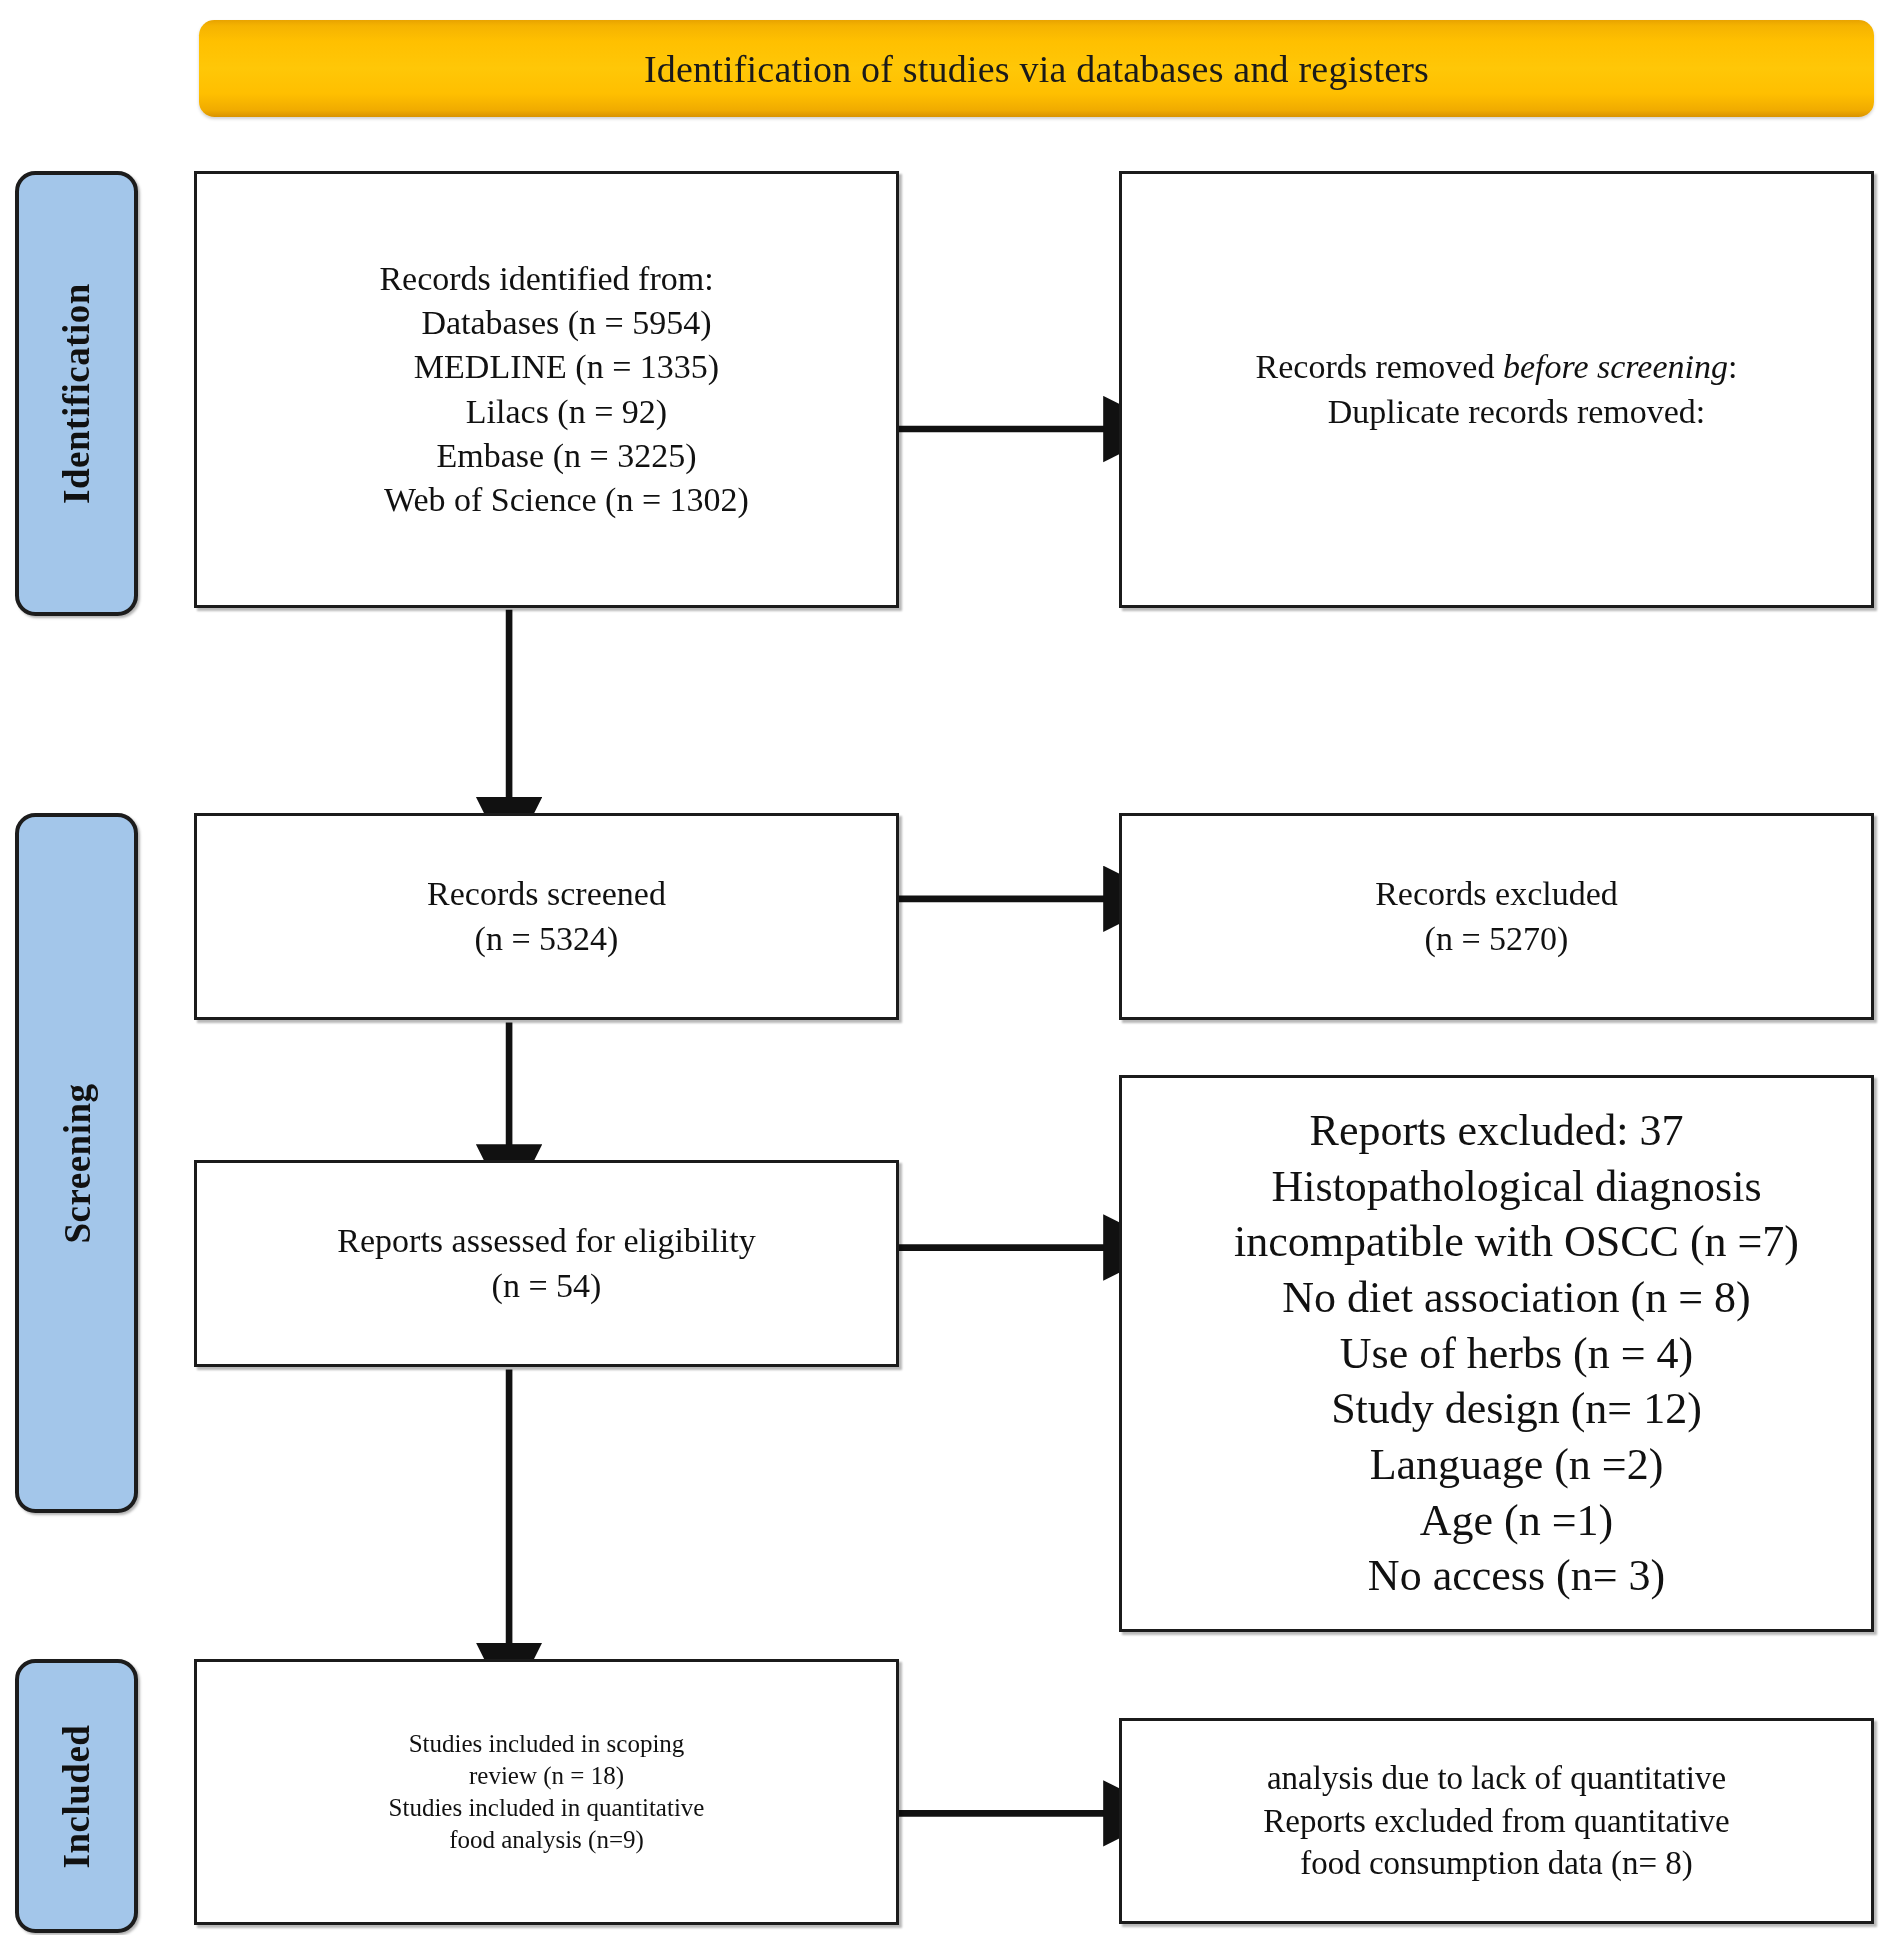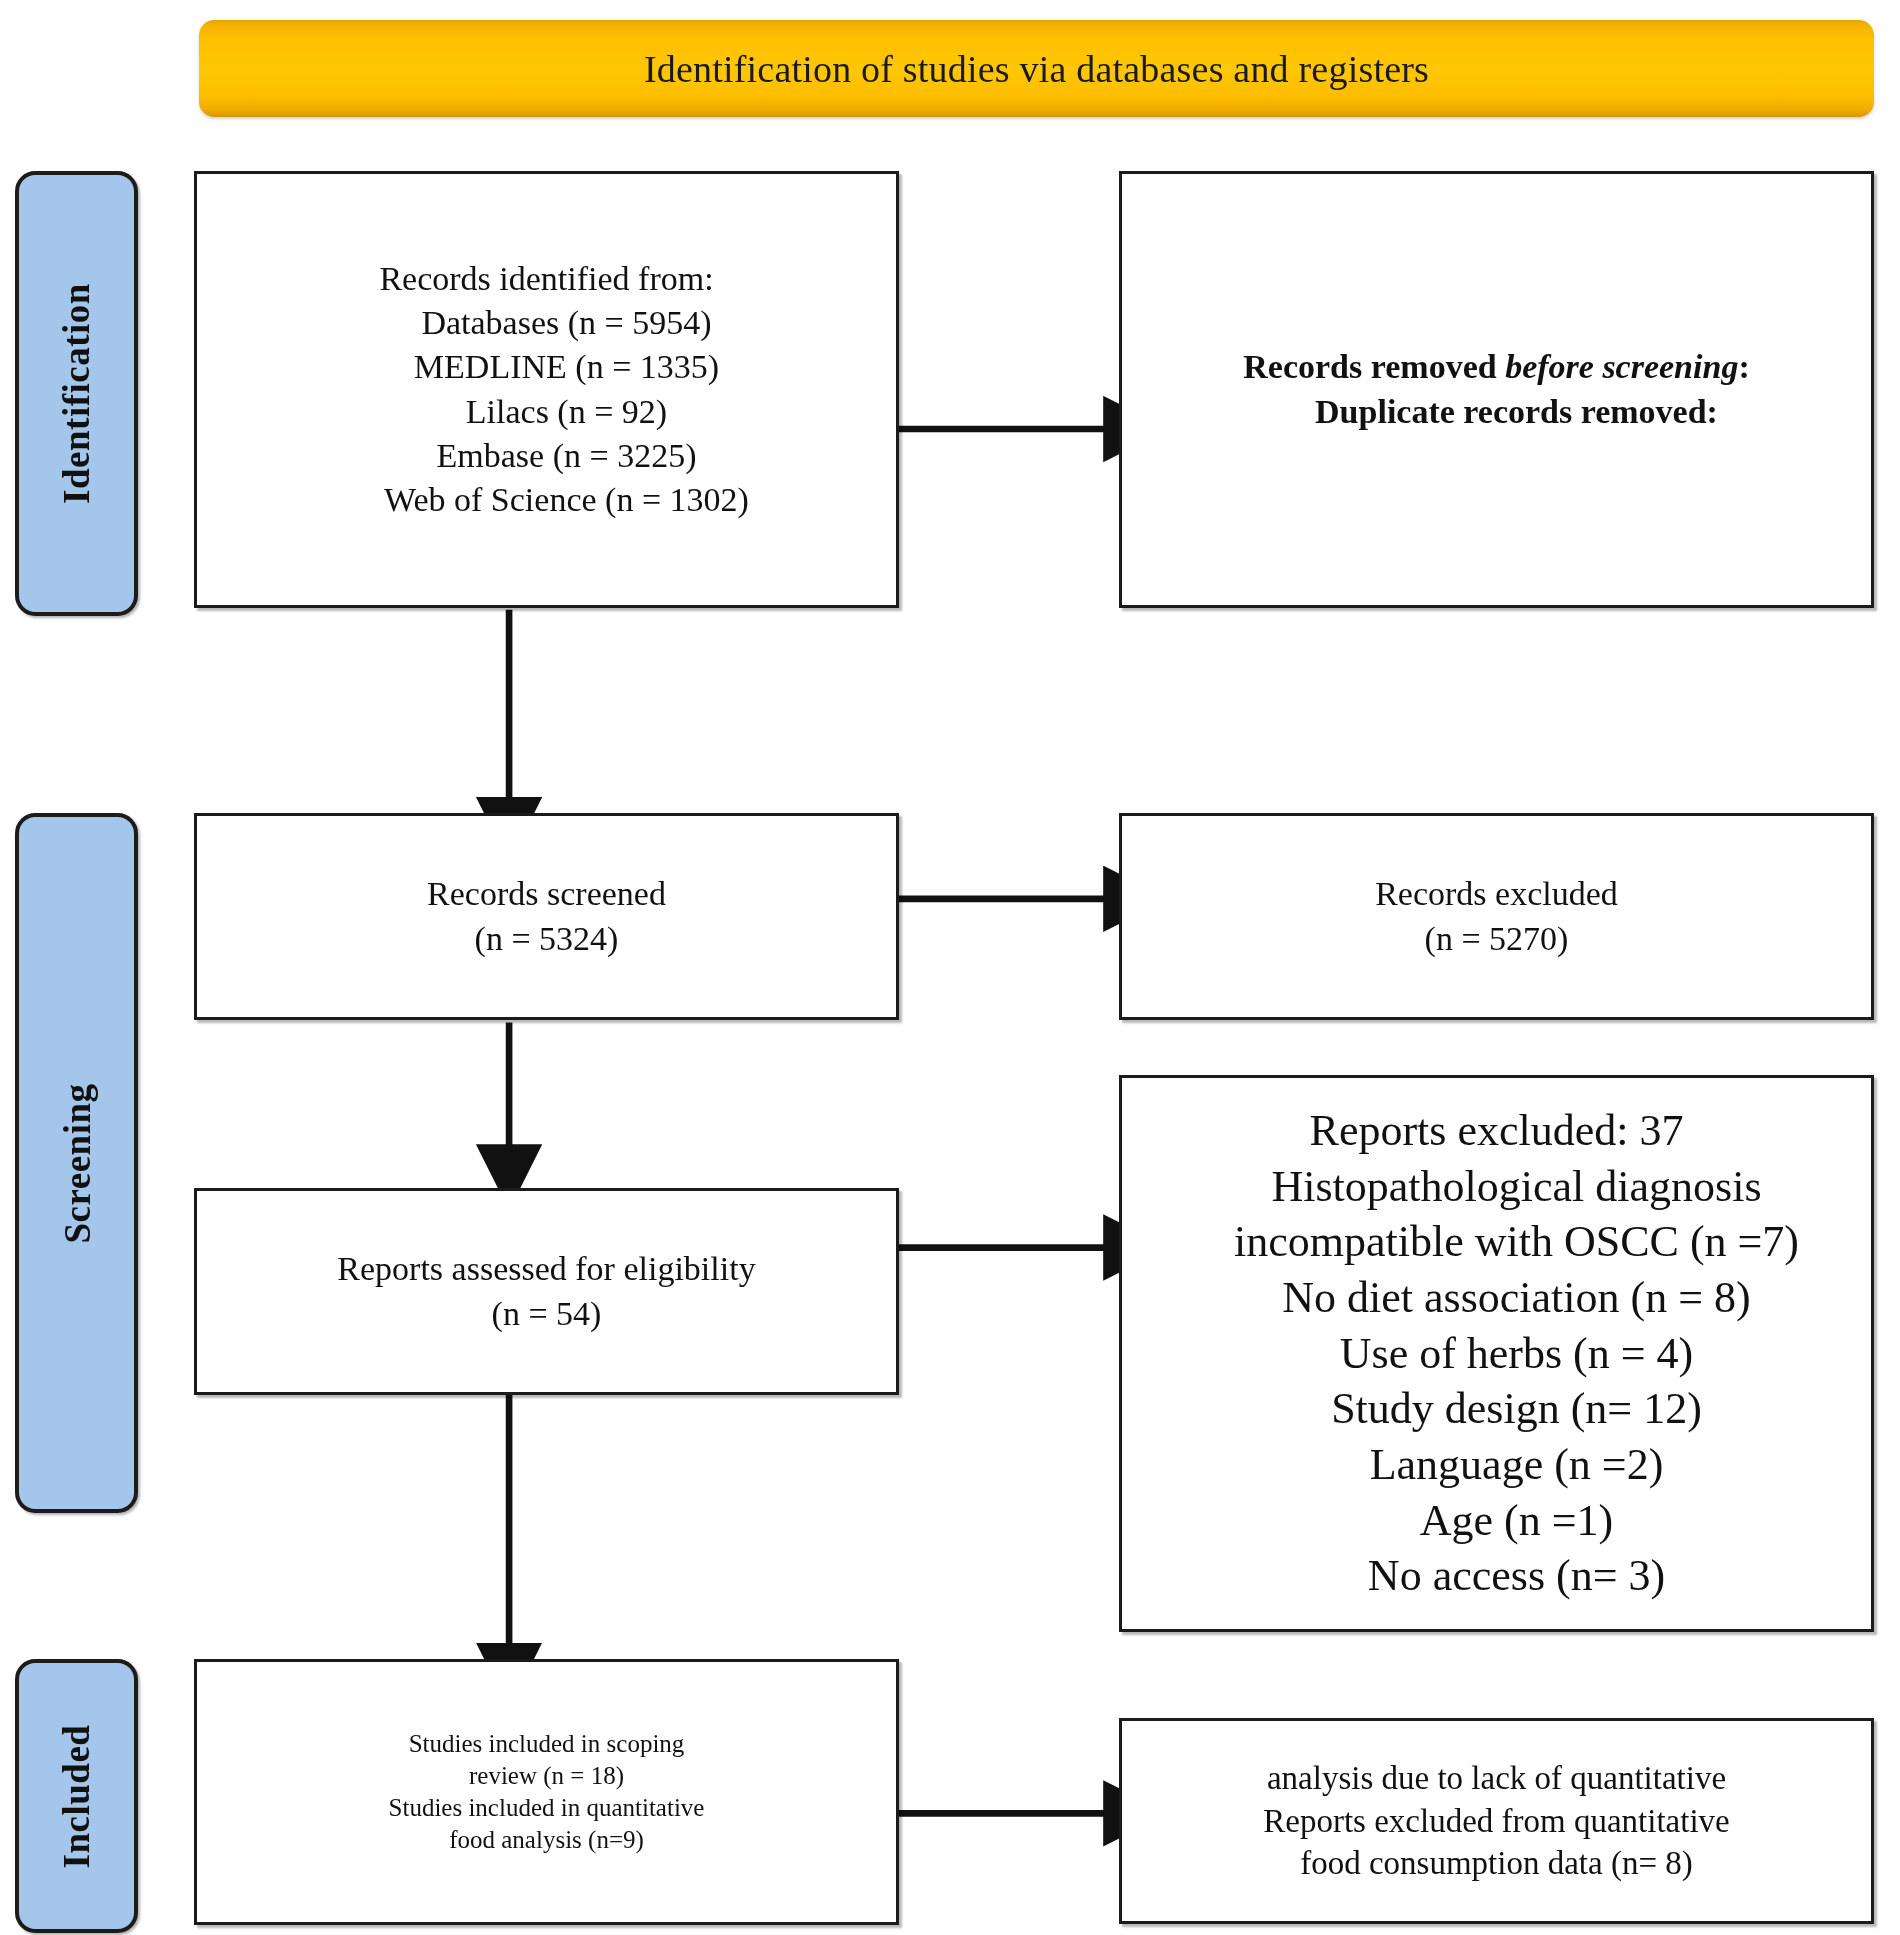--- a/index.html
+++ b/index.html
@@ -69,7 +69,7 @@
 
   
   #box-identified     {left:194px; top:171px;  width:705px; height:437px;}
-  #box-removed        {left:1119px;top:171px;  width:755px; height:437px;font-weight:bold;}
+  #box-removed        {left:1119px;top:171px;  width:755px; height:437px;}
   #box-screened       {left:194px; top:813px; width:705px; height:207px;}
   #box-excluded       {left:1119px;top:813px; width:755px; height:207px;}
   #box-eligibility    {left:194px; top:1160px; width:705px; height:207px;margin-top:28px;}

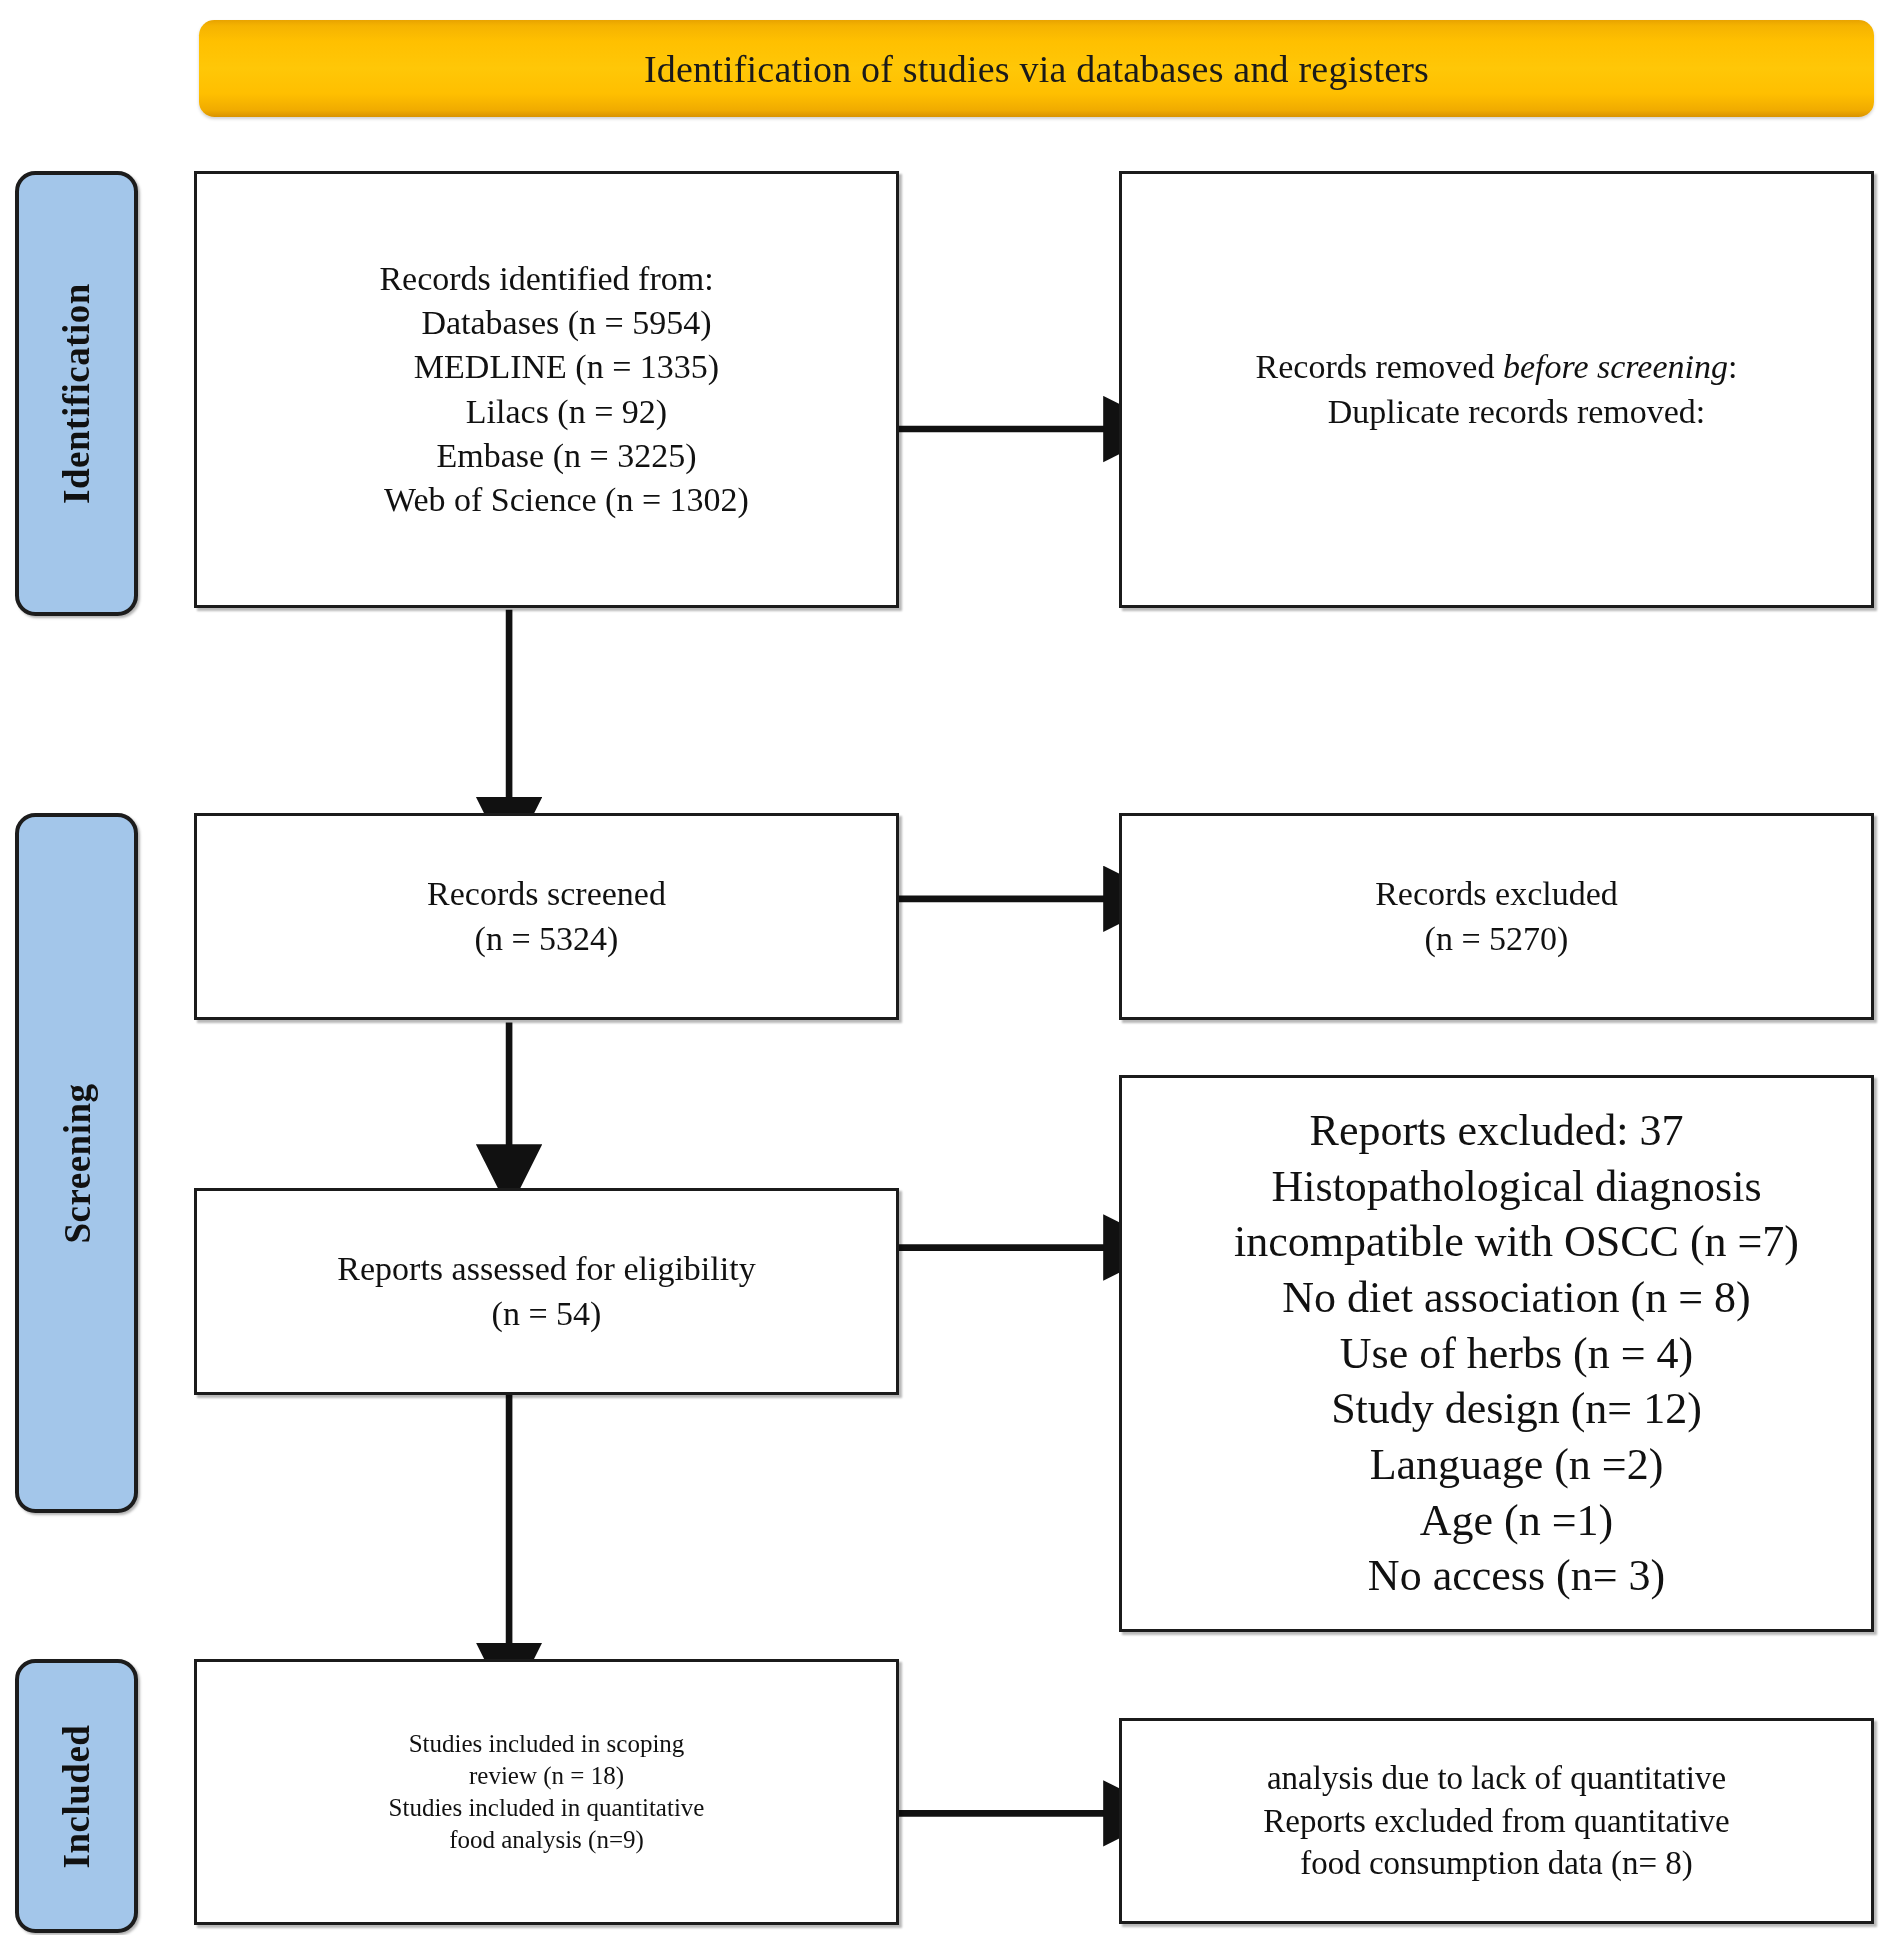--- a/index.html
+++ b/index.html
@@ -72,7 +72,7 @@
   #box-removed        {left:1119px;top:171px;  width:755px; height:437px;}
   #box-screened       {left:194px; top:813px; width:705px; height:207px;}
   #box-excluded       {left:1119px;top:813px; width:755px; height:207px;}
-  #box-eligibility    {left:194px; top:1160px; width:705px; height:207px;margin-top:28px;}
+  #box-eligibility    {left:194px; top:1160px; width:705px; height:207px;}
   #box-reports-excl   {left:1119px;top:1075px; width:755px; height:557px;}
   #box-included       {left:194px; top:1659px; width:705px; height:266px;}
   #box-excl-quant     {left:1119px;top:1718px; width:755px; height:206px;}

